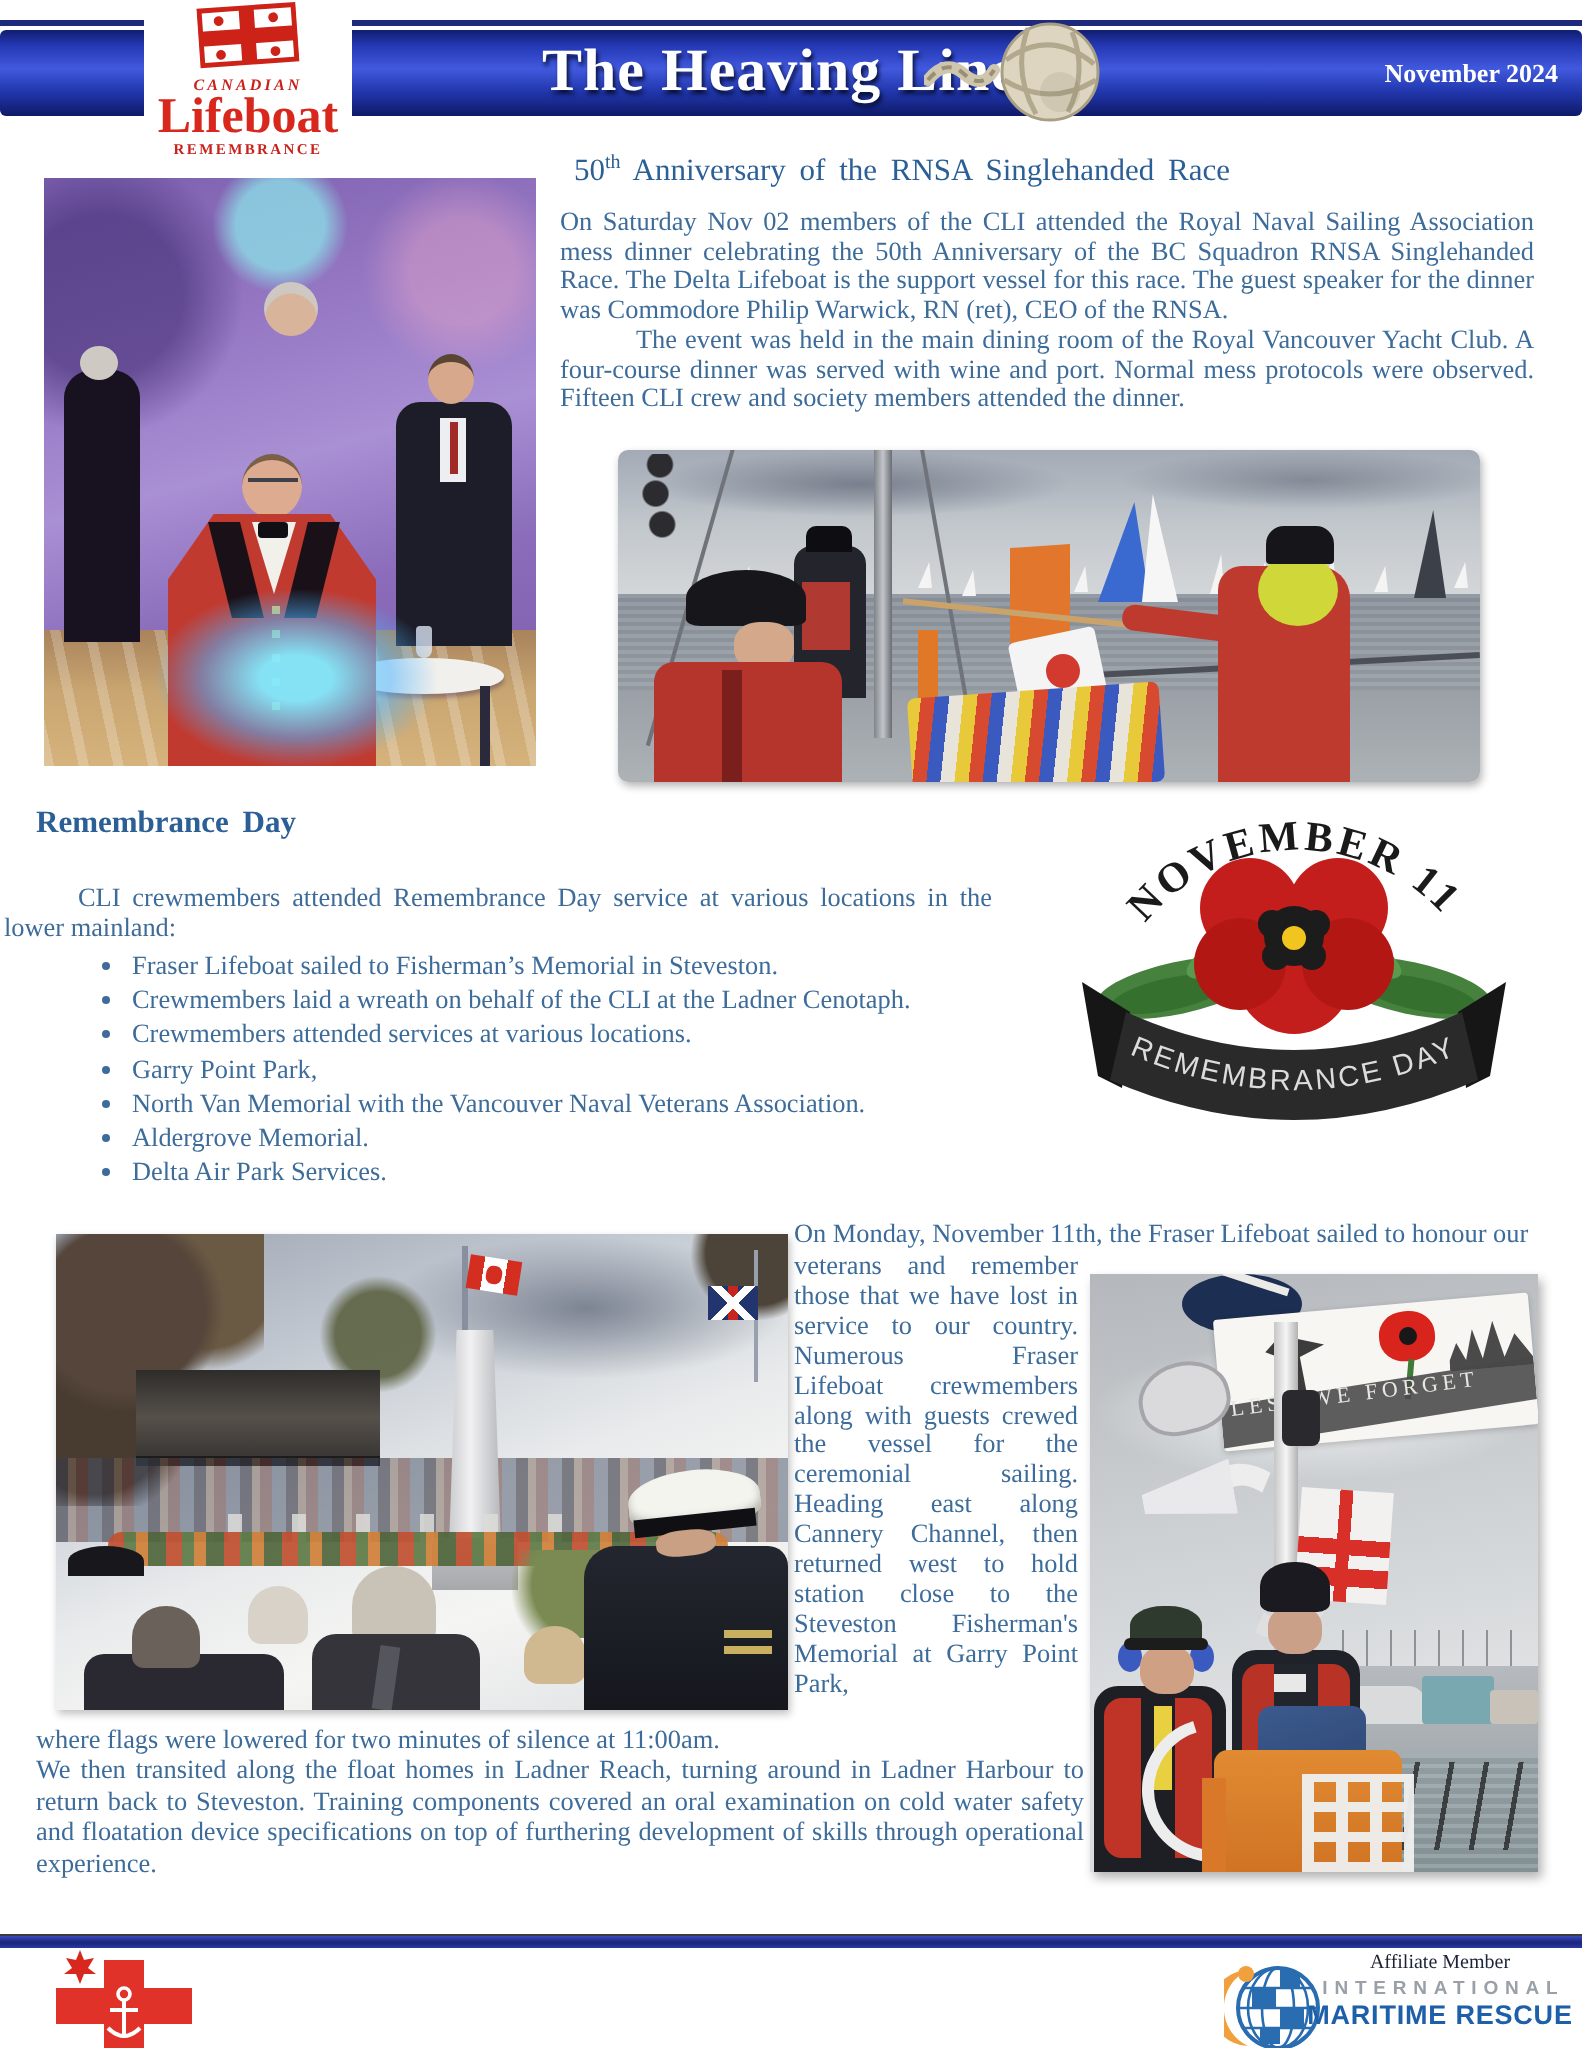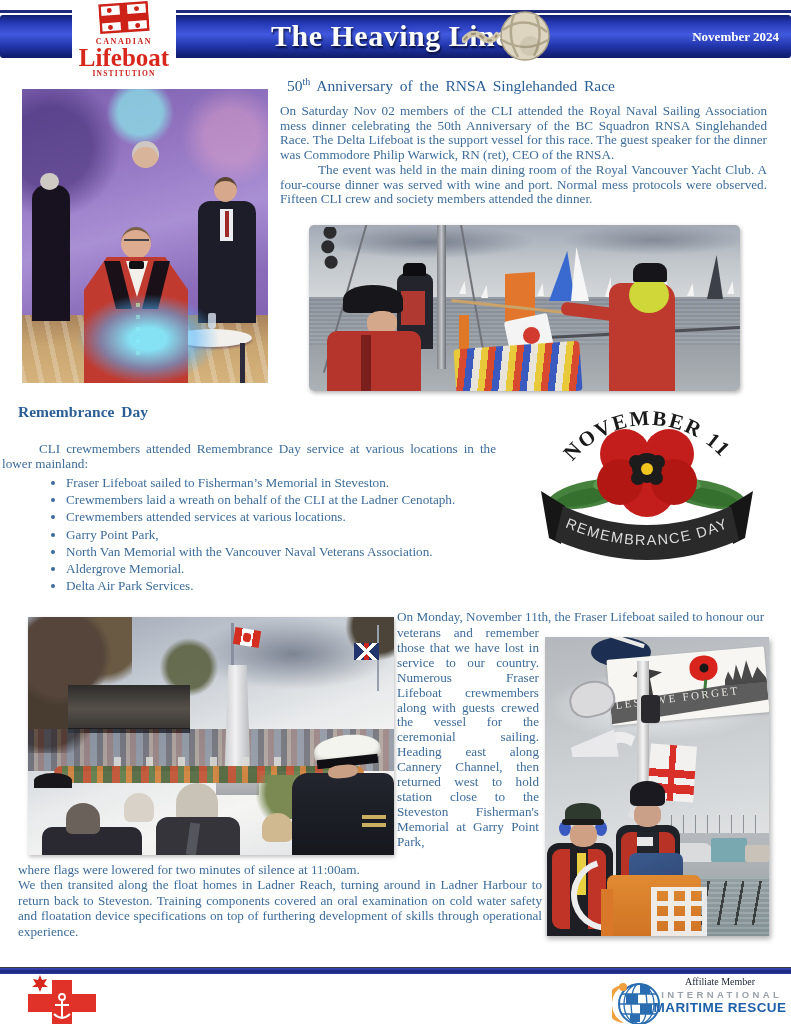--- a/index.html
+++ b/index.html
@@ -26,7 +26,7 @@
   }
   .issue-date { right:12px; top:15px; height:43px; line-height:43px; color:#fff; font-size:13px; font-weight:bold; }
   .logo-box { left:72px; top:0; width:104px; height:79px; background:#fff; z-index:5; text-align:center; }
-  .logo-canadian { font-size:8px; font-weight:bold; letter-spacing:1.6px; color:#c9221c; margin-top:-1px; }
+  .logo-canadian { font-size:8px; font-weight:bold; letter-spacing:1.6px; color:#c9221c; margin-top:-1px;font-style:italic; }
   .logo-lifeboat { font-size:25px; font-weight:bold; color:#d8281e; line-height:.92; }
   .logo-institution { font-size:7.5px; font-weight:bold; letter-spacing:1.2px; color:#c9221c; }
   .knot { left:462px; top:4px; z-index:4; }

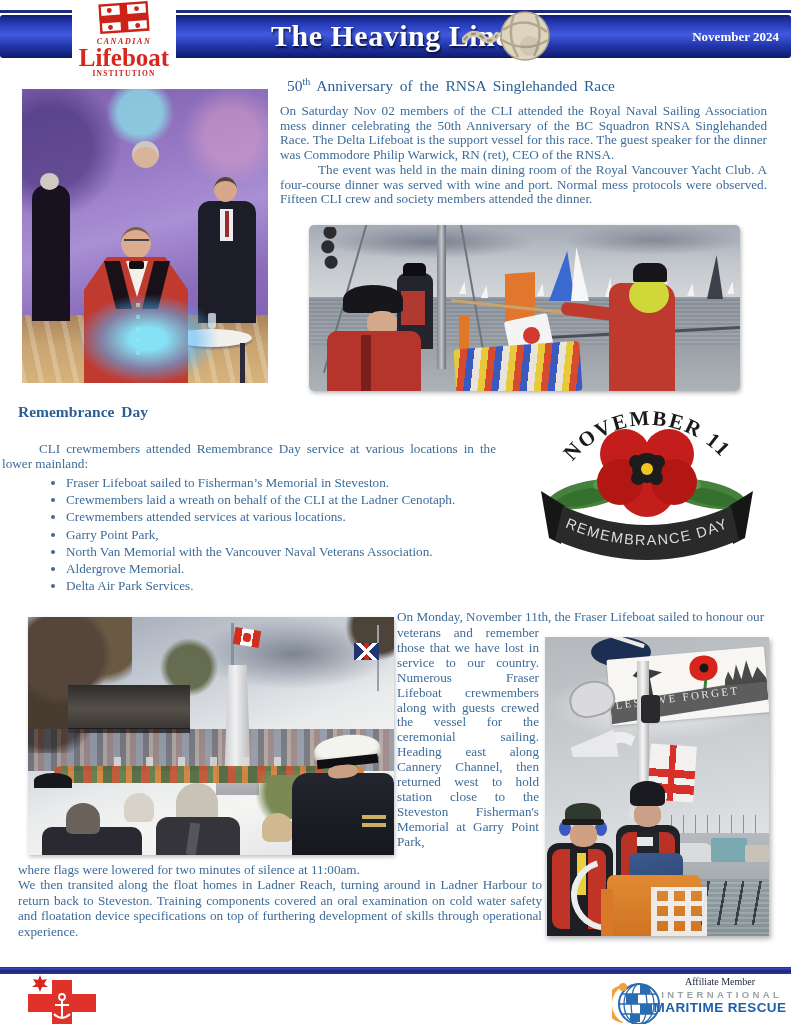--- a/index.html
+++ b/index.html
@@ -284,7 +284,7 @@
     </svg>
     <div class="logo-canadian">CANADIAN</div>
     <div class="logo-lifeboat">Lifeboat</div>
-    <div class="logo-institution">INSTITUTION</div>
+    <div class="logo-institution">REMEMBRANCE</div>
   </div>
 
   <svg class="abs knot" width="92" height="66" viewBox="0 0 92 66">

